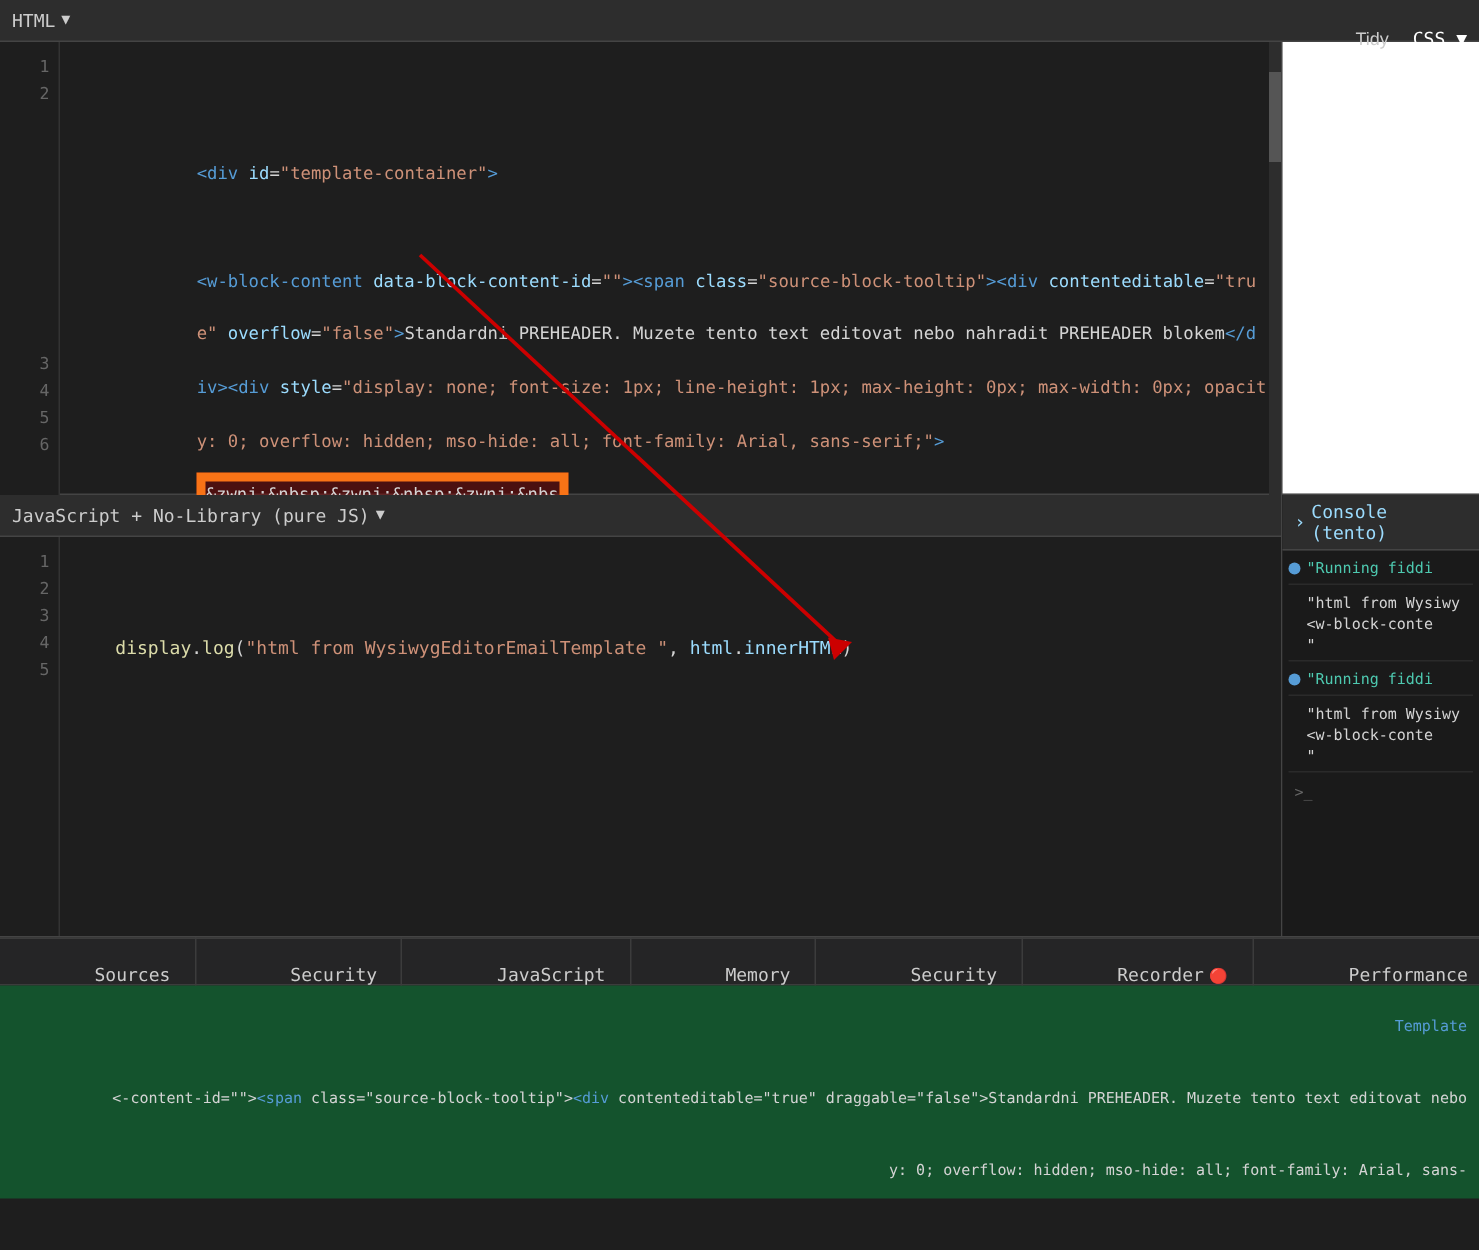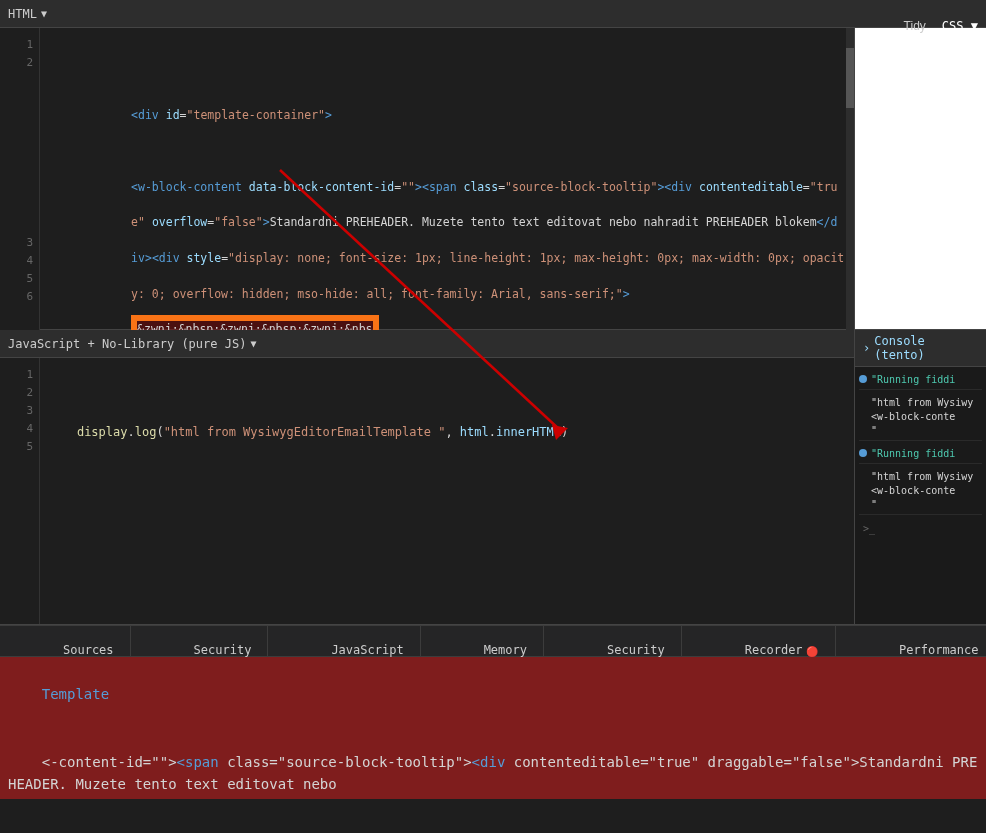--- a/index.html
+++ b/index.html
@@ -282,13 +282,14 @@
 
     
     .bottom-source {
-      background: #7f1d1d;
+      background: #14532d;
       height: 142px;
       overflow: hidden;
       padding: 4px 0;
-      font-size: 14px;
+      font-size: 10px;
       line-height: 1.6;
       word-break: break-all;
+      text-align: right;
     }
 
     .bottom-source-line {

